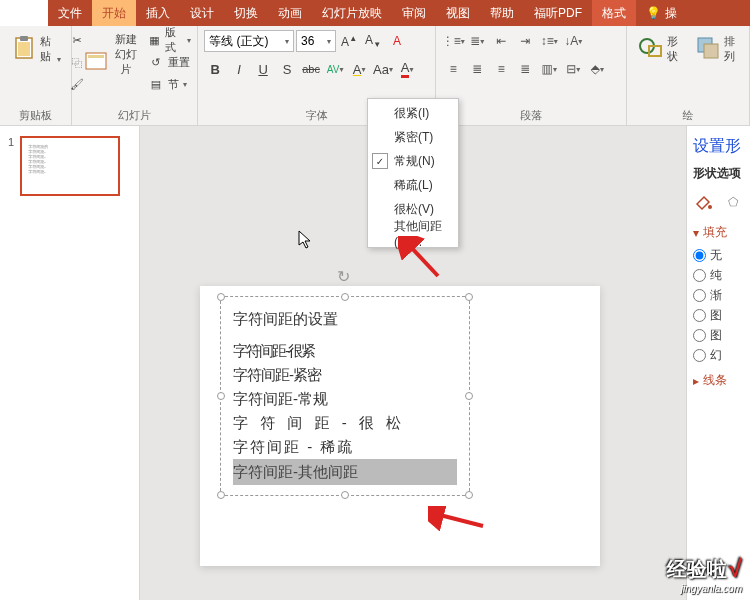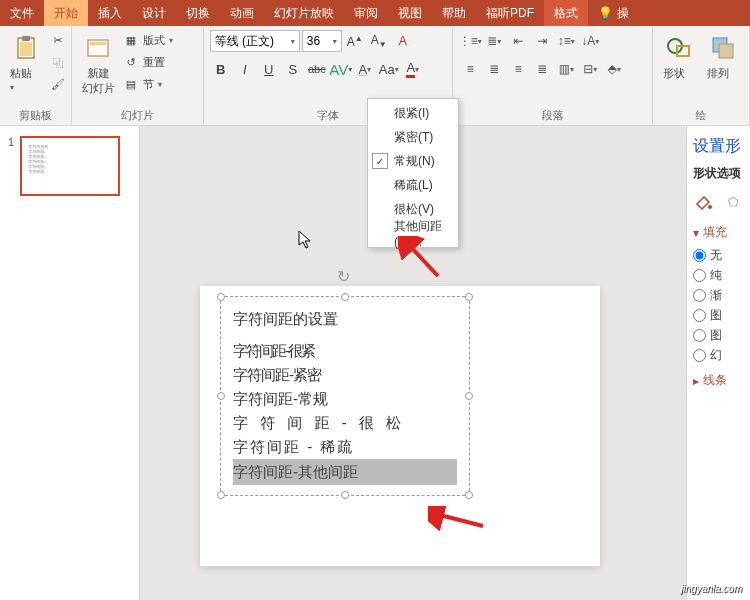--- a/index.html
+++ b/index.html
@@ -6,7 +6,7 @@
 body { width: 750px; height: 600px; background: #fff; overflow: hidden; position: relative; }
 
 
-.tab-bar { height: 26px; background: #b7472a; display: flex; align-items: stretch; font-size: 12px; color: #fff; }
+.tab-bar { height: 26px; background: #b7472a; display: flex; align-items: stretch; font-size: 12px; color: #fff; margin-left: 48px; }
 .tab { padding: 0 10px; display: flex; align-items: center; cursor: pointer; }
 .tab.active { background: #fdba74; color: #b7472a; }
 .tab.contextual { background: #d85a3c; }

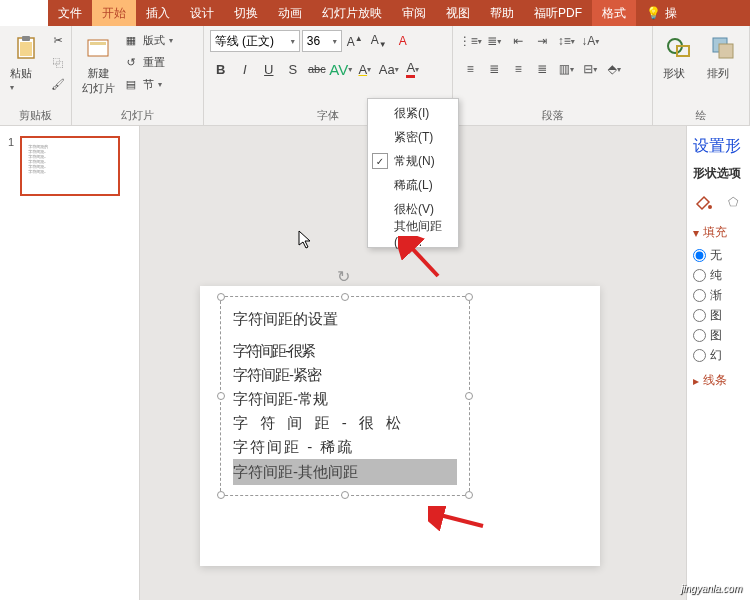--- a/index.html
+++ b/index.html
@@ -18,7 +18,7 @@
 .group-title { text-align: center; font-size: 11px; color: #666; padding: 2px 0 0; }
 .group-body { display: flex; gap: 4px; align-items: flex-start; flex: 1; }
 
-.big-btn { display: flex; flex-direction: column; align-items: flex-start; gap: 2px; font-size: 11px; color: #444; padding: 2px 4px; }
+.big-btn { display: flex; flex-direction: row; align-items: flex-end; gap: 2px; font-size: 11px; color: #444; padding: 2px 4px; }
 .big-btn .ic { width: 32px; height: 32px; display: flex; align-items: center; justify-content: center; }
 .small-col { display: flex; flex-direction: column; gap: 2px; font-size: 11px; color: #444; }
 .small-row { display: flex; align-items: center; gap: 4px; height: 20px; }

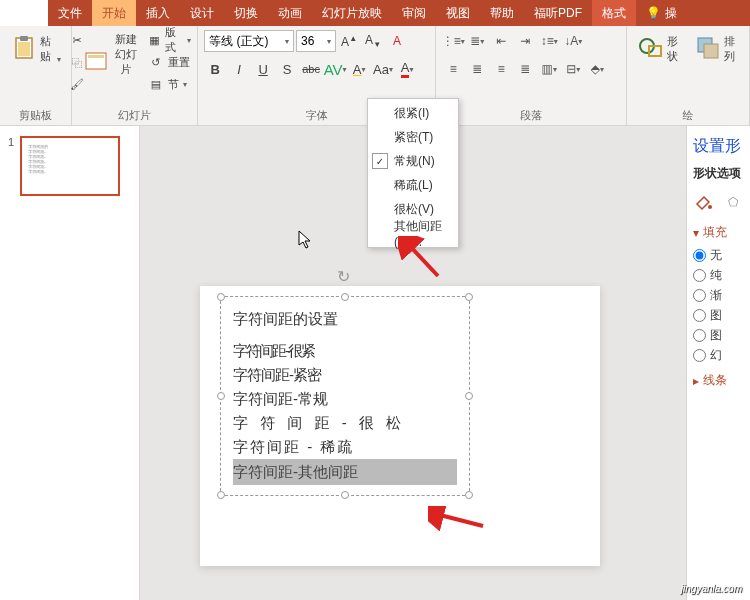--- a/index.html
+++ b/index.html
@@ -202,7 +202,7 @@
         <div class="fb">S</div>
         <div class="fb" style="text-decoration:line-through;font-size:11px">abc</div>
         <div class="fb">
-            <span style="font-size:15px;color:#2a6">AV</span>
+            <span style="font-size:10px;color:#2a6">AV</span>
             <span class="caret">▾</span>
           </div>
         <div class="fb">

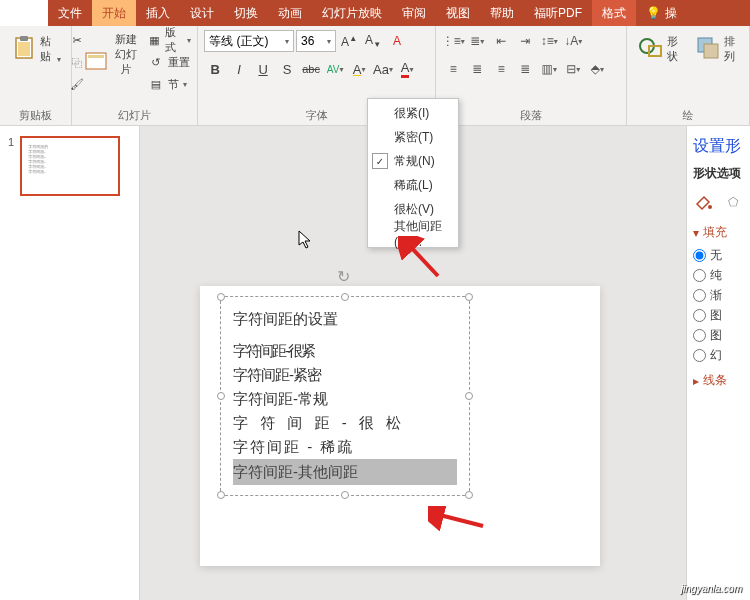--- a/index.html
+++ b/index.html
@@ -426,6 +426,10 @@
 </div>
 
 <div class="watermark">
+  <div class="wm1">
+      <span>经验啦</span>
+      <span class="chk2">√</span>
+    </div>
   <div class="wm2">jingyanla.com</div>
 </div>
 

